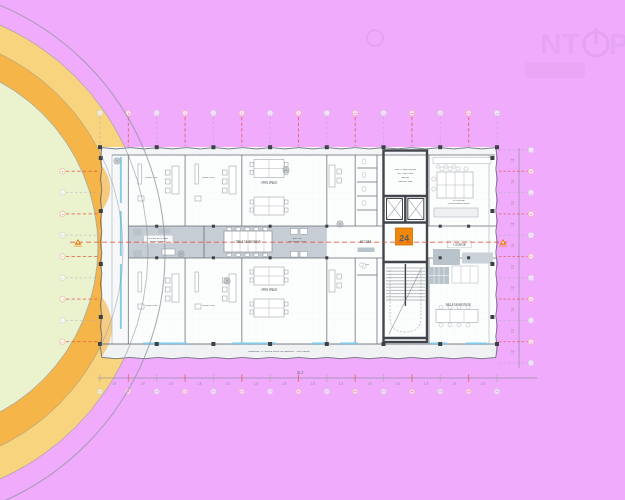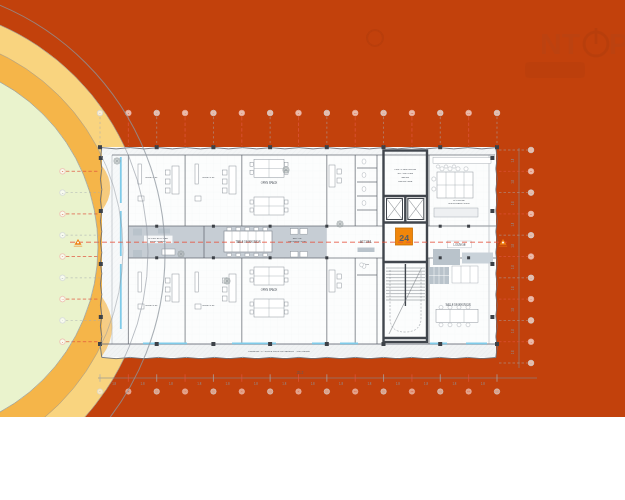--- a/index.html
+++ b/index.html
@@ -3,7 +3,7 @@
 <meta charset="utf-8">
 <style>
   html,body{margin:0;padding:0;background:#ffffff;}
-  #stage{position:relative;width:625px;height:417px;background:#c2410c;overflow:hidden;
+  #stage{position:relative;width:625px;height:500px;background:#f0abfc;overflow:hidden;
          font-family:"Liberation Sans",sans-serif;}
   svg{display:block}
   .t{font-family:"Liberation Sans",sans-serif;text-anchor:middle;fill:#565c64;}

